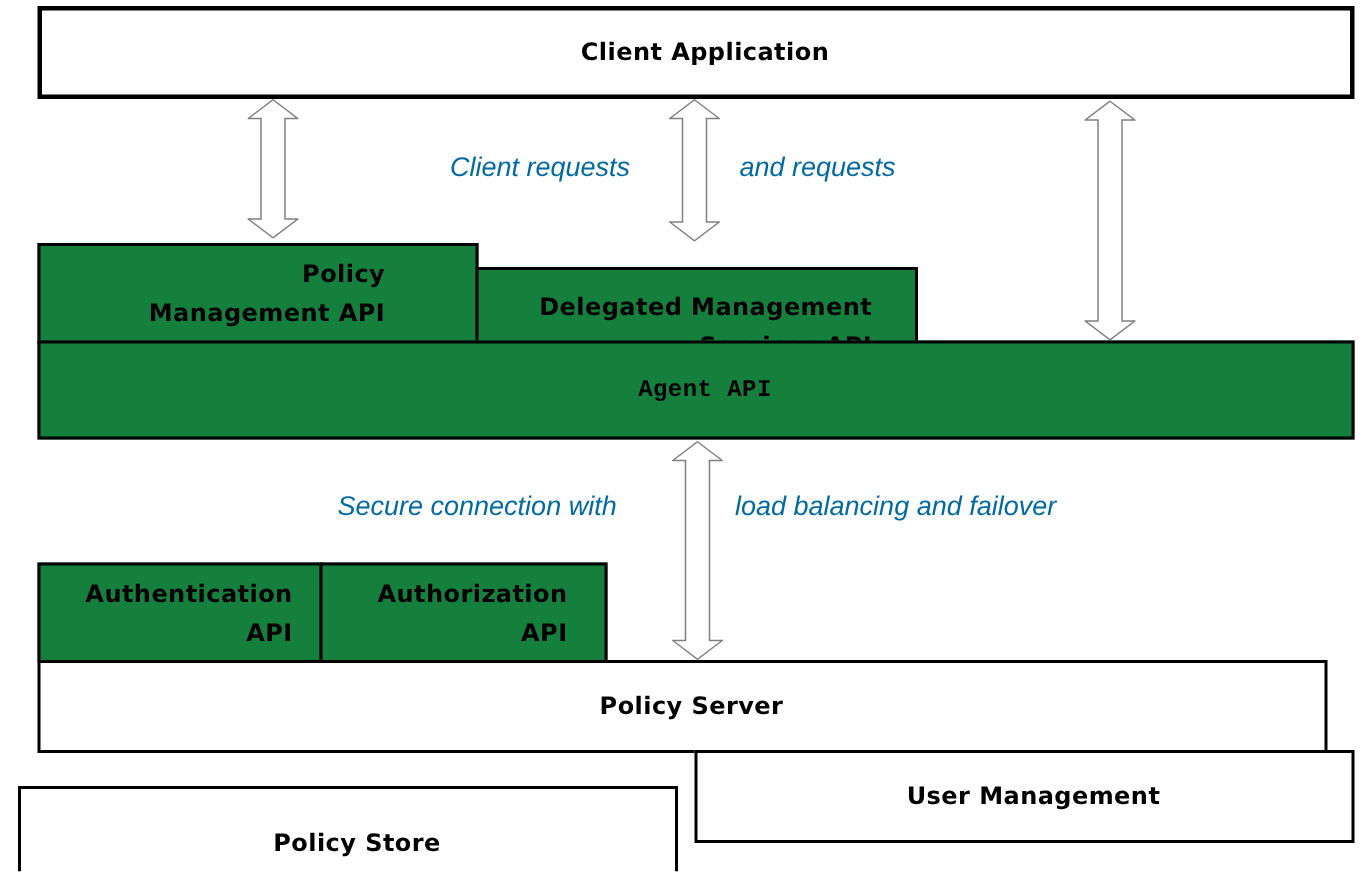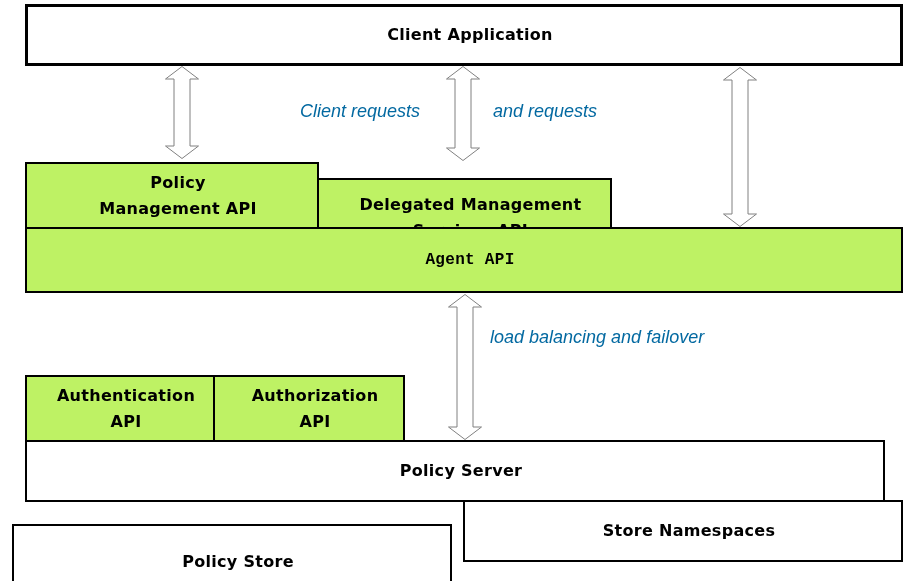--- a/index.html
+++ b/index.html
@@ -32,7 +32,7 @@
     padding-left: 12px;
   }
   .white-box { background: #ffffff; }
-  .gray-box  { background: #bef264; }
+  .gray-box  { background: #15803d; text-align: right; }
 
   .box.client        { left: 25px;  top: 4px;   width: 878px; height: 62px; border-width: 3px; }
   .box.policy-mgmt   { left: 25px;  top: 162px; width: 294px; height: 67px; }

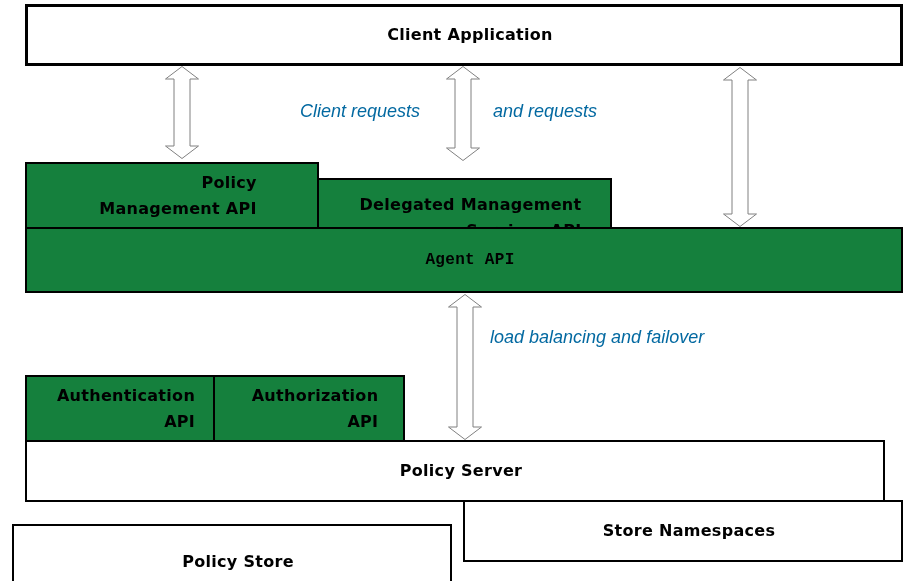--- a/index.html
+++ b/index.html
@@ -106,6 +106,7 @@
     </svg>
   </div>
 
+  <div class="annotation ann-secure">Secure connection with</div>
   <div class="annotation ann-load">load balancing and failover</div>
 
   <div class="box gray-box authn">Authentication

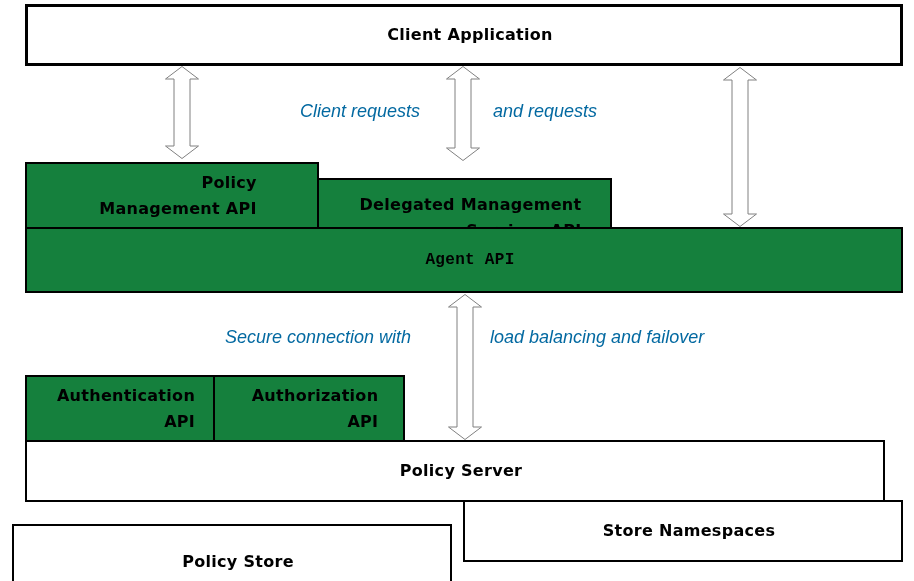--- a/index.html
+++ b/index.html
@@ -115,7 +115,7 @@
 API</div>
   <div class="box white-box server">Policy Server</div>
   <div class="box white-box store">Policy Store</div>
-  <div class="box white-box namespaces">Store Namespaces</div>
+  <div class="box white-box namespaces">User Management</div>
 
 </div>
 

